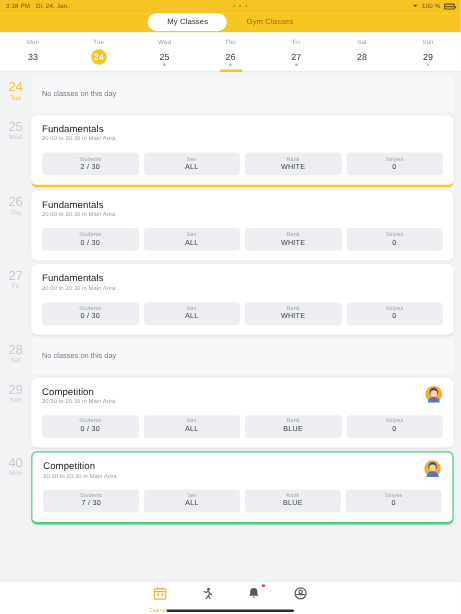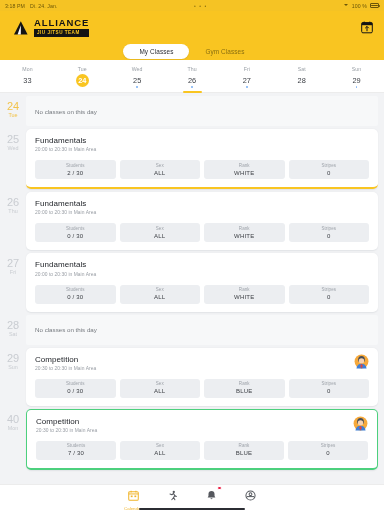--- a/index.html
+++ b/index.html
@@ -148,29 +148,6 @@
     </div>
   </div>
 
-  <div class="header">
-    <div class="brand">
-      <span class="brand-mark">
-        <svg width="18" height="18" viewBox="0 0 18 18">
-          <polygon points="2,15.5 8.8,2.2 15.6,15.5" fill="#141414"></polygon>
-          <polygon points="8.8,6.2 8.8,15.5 5.6,15.5" fill="#ffffff"></polygon>
-        </svg>
-      </span>
-      <span class="brand-txt">
-        <span class="brand-name">ALLIANCE</span>
-        <span class="brand-sub">JIU JITSU TEAM</span>
-      </span>
-    </div>
-    <div class="hdr-btn">
-      <svg width="12" height="13" viewBox="0 0 12 13">
-        <rect x="0.7" y="1.6" width="10.6" height="10.2" rx="1.2" fill="none" stroke="#141414" stroke-width="1"></rect>
-        <rect x="0.7" y="1.6" width="10.6" height="2.6" fill="#141414"></rect>
-        <line x1="3.2" y1="0.6" x2="3.2" y2="2.6" stroke="#141414" stroke-width="1"></line>
-        <line x1="8.8" y1="0.6" x2="8.8" y2="2.6" stroke="#141414" stroke-width="1"></line>
-        <path d="M6 10.2 V5.6 M4.2 7.2 L6 5.4 L7.8 7.2" fill="none" stroke="#141414" stroke-width="1"></path>
-      </svg>
-    </div>
-  </div>
 
   <div class="tabbar">
     <div class="tabs-wrap">

